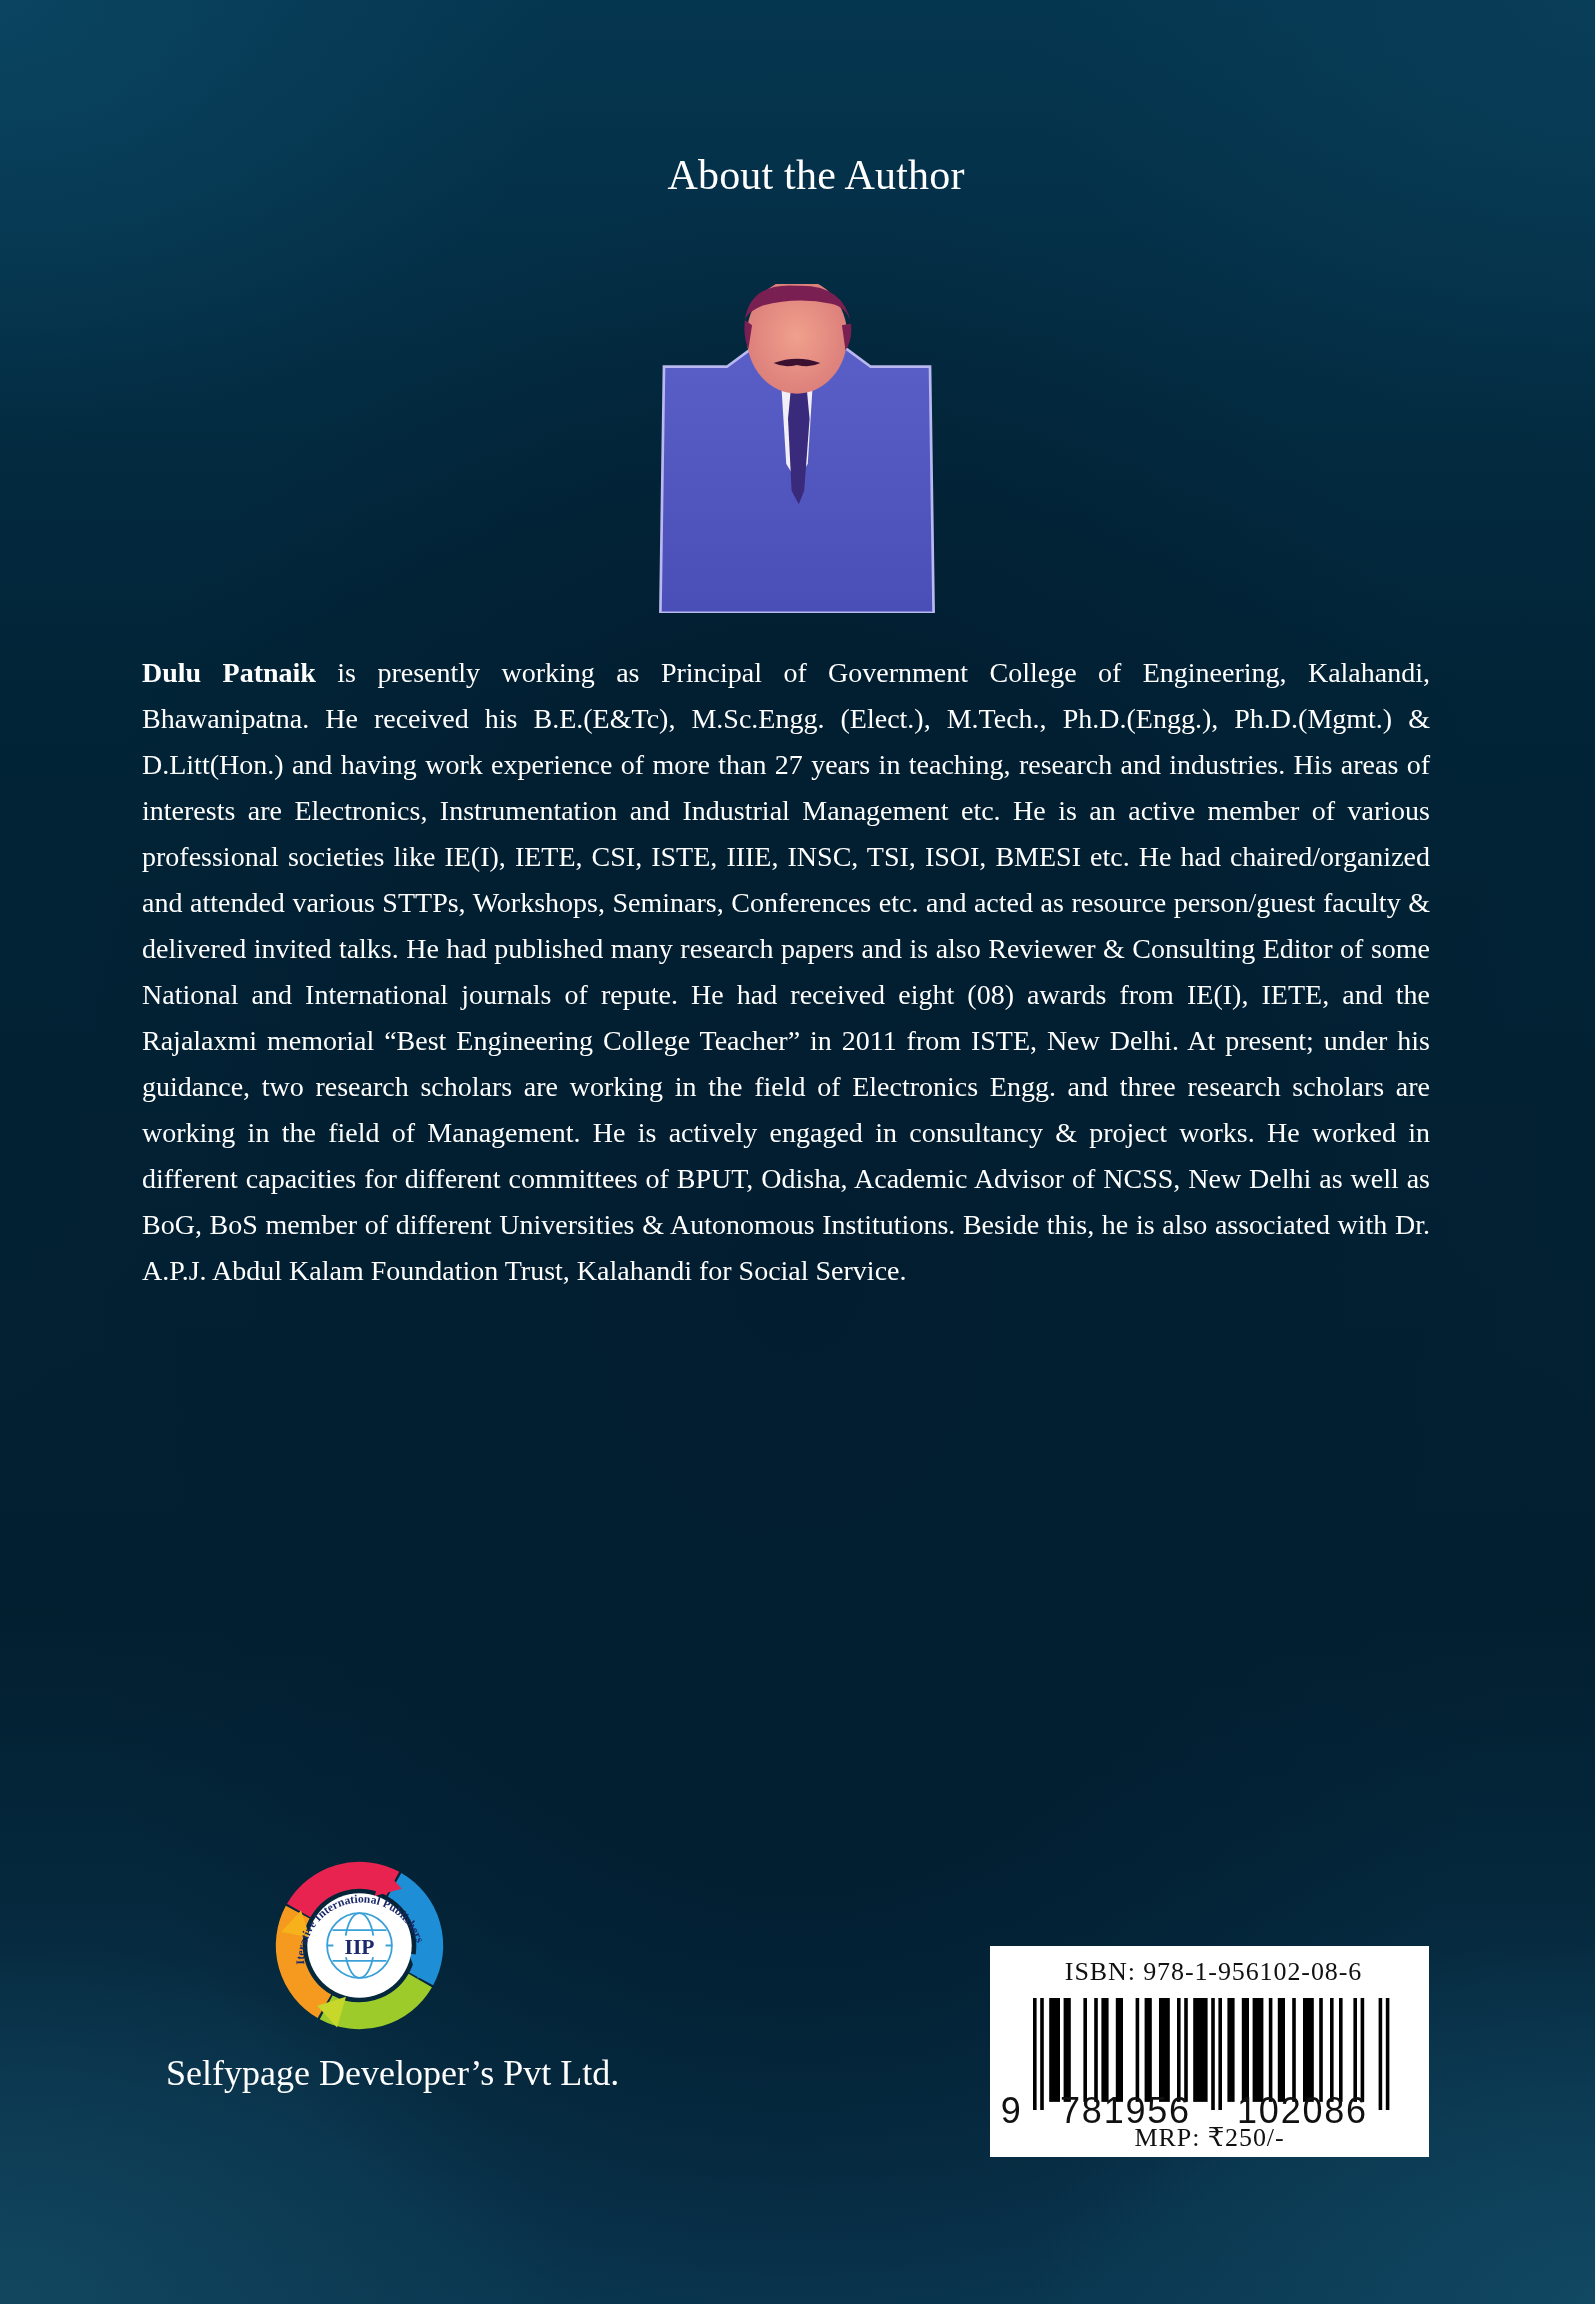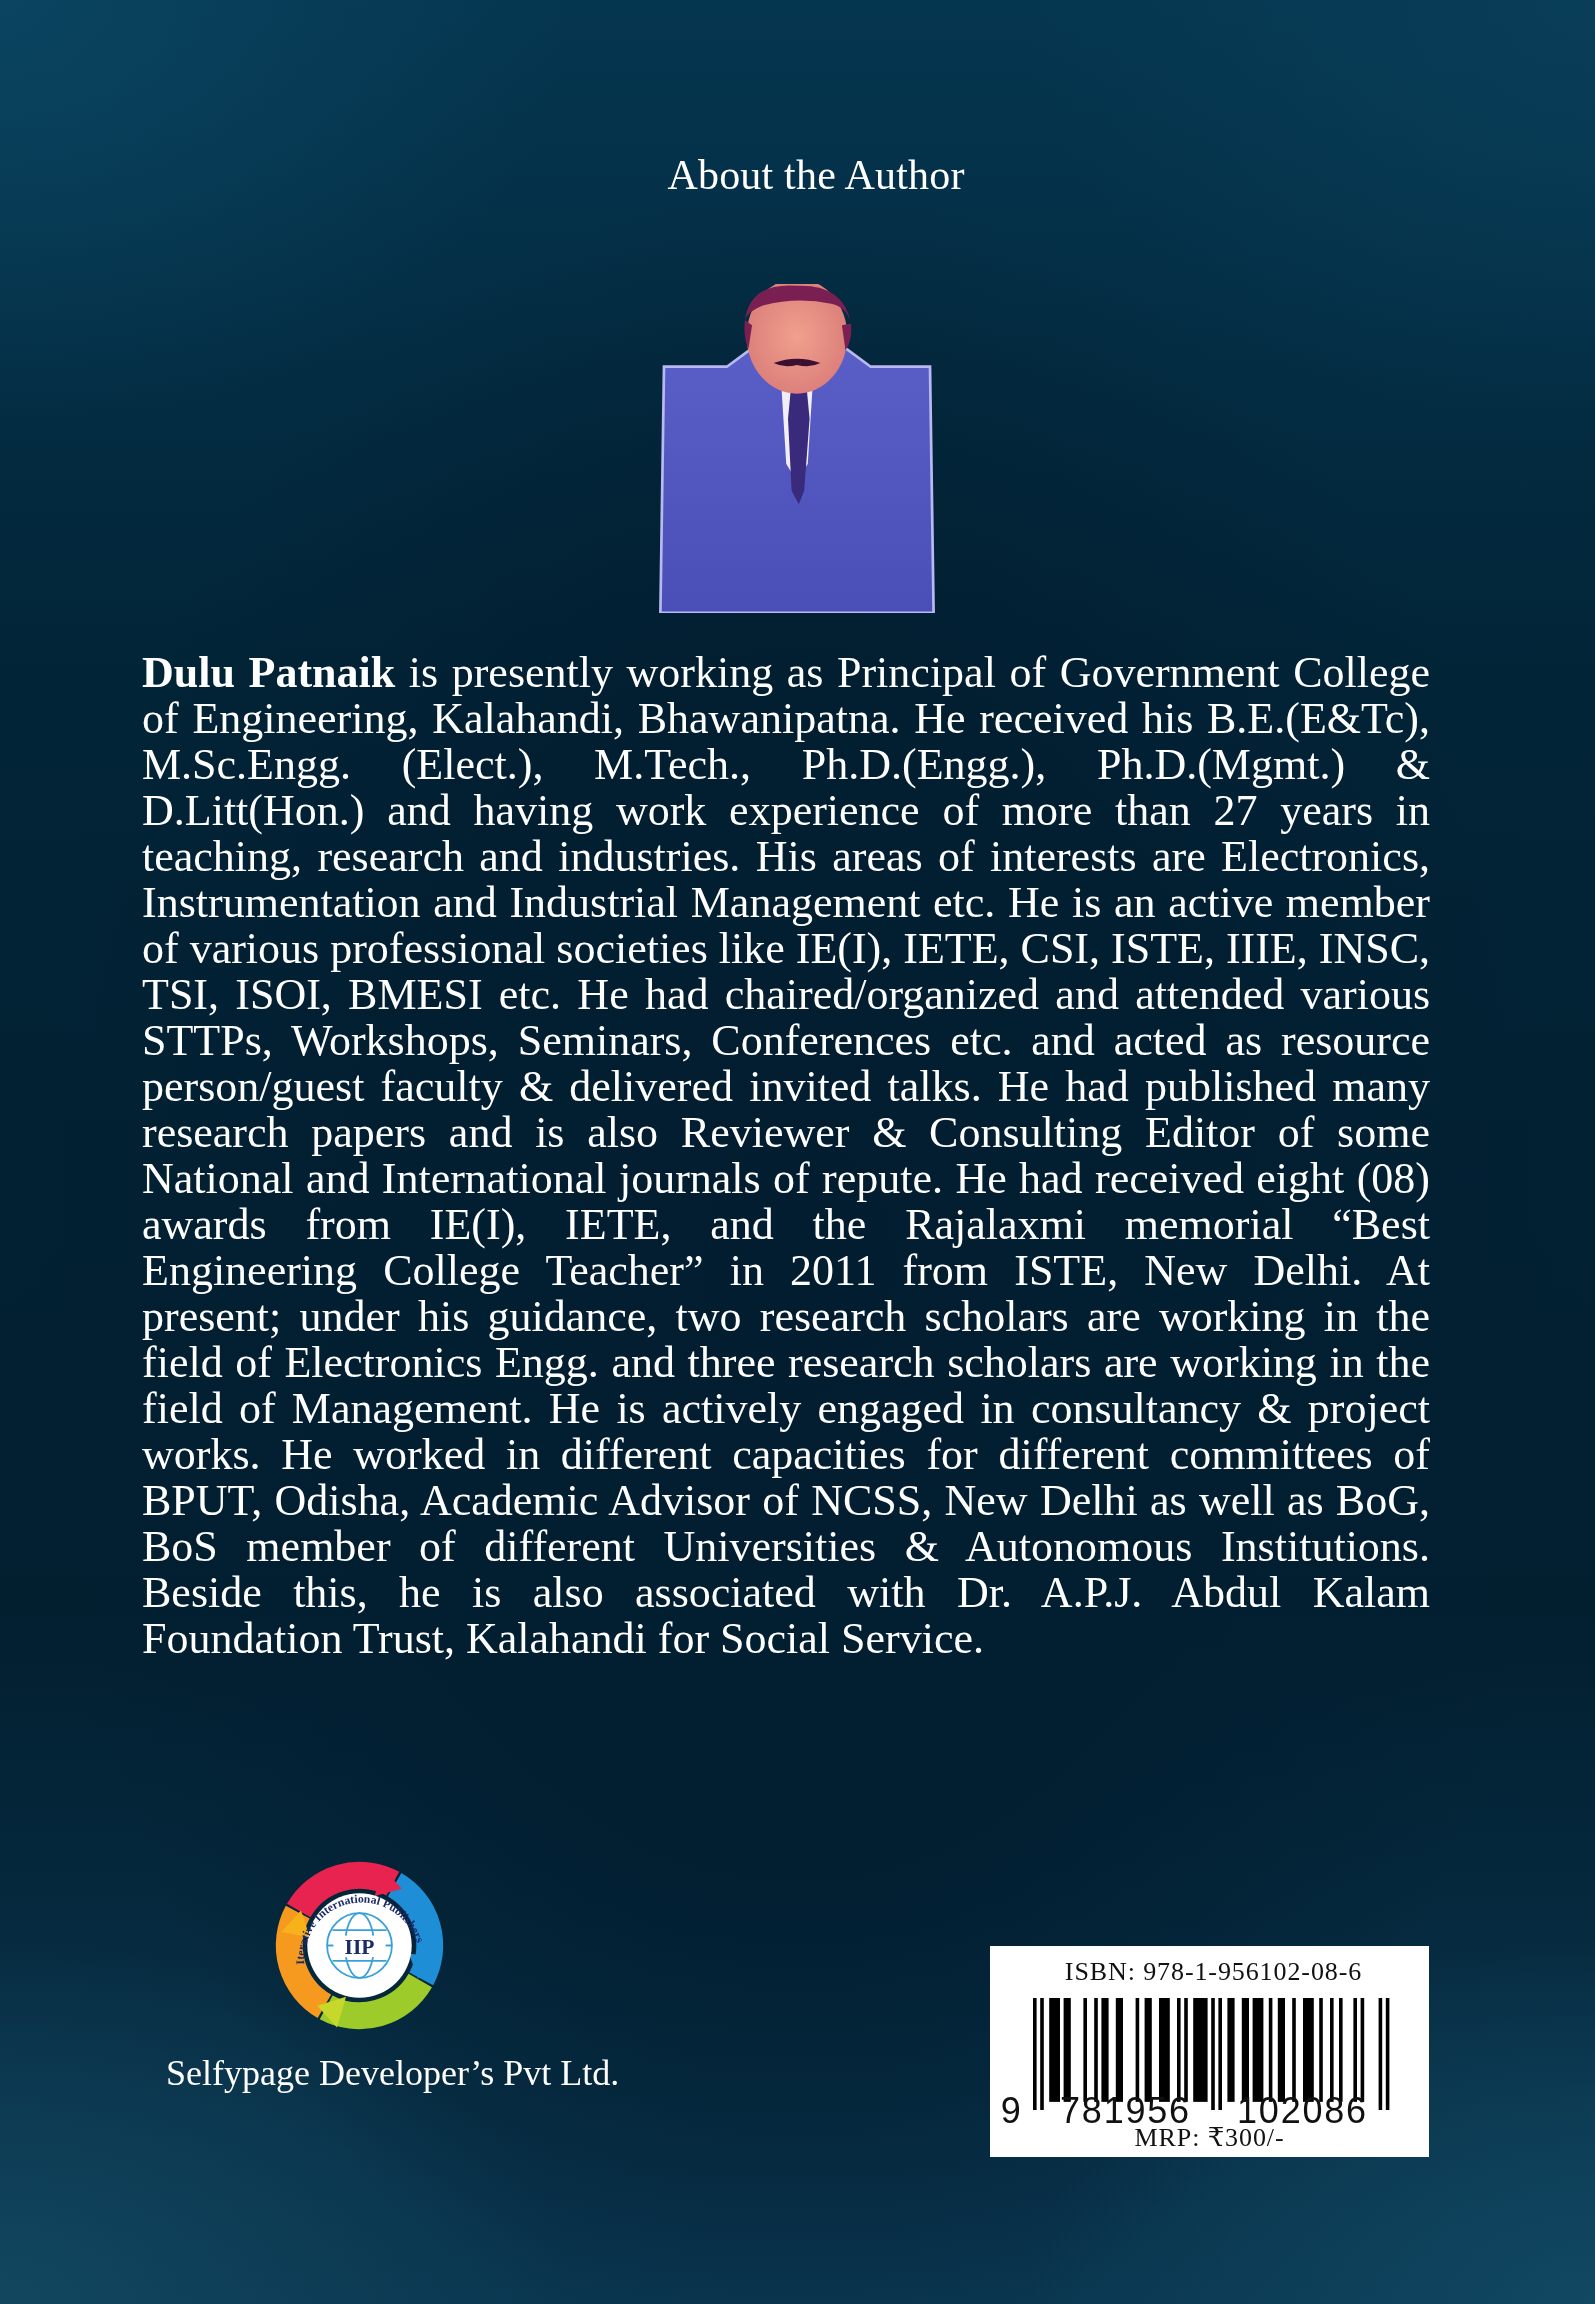--- a/index.html
+++ b/index.html
@@ -28,7 +28,7 @@
   }
   .bio {
     position: absolute; left: 142px; top: 650px; width: 1288px;
-    font-size: 44px; line-height: 46px; text-align: justify;
+    font-size: 28px; line-height: 46px; text-align: justify;
   }
   .bio b { font-weight: bold; }
   .logo {

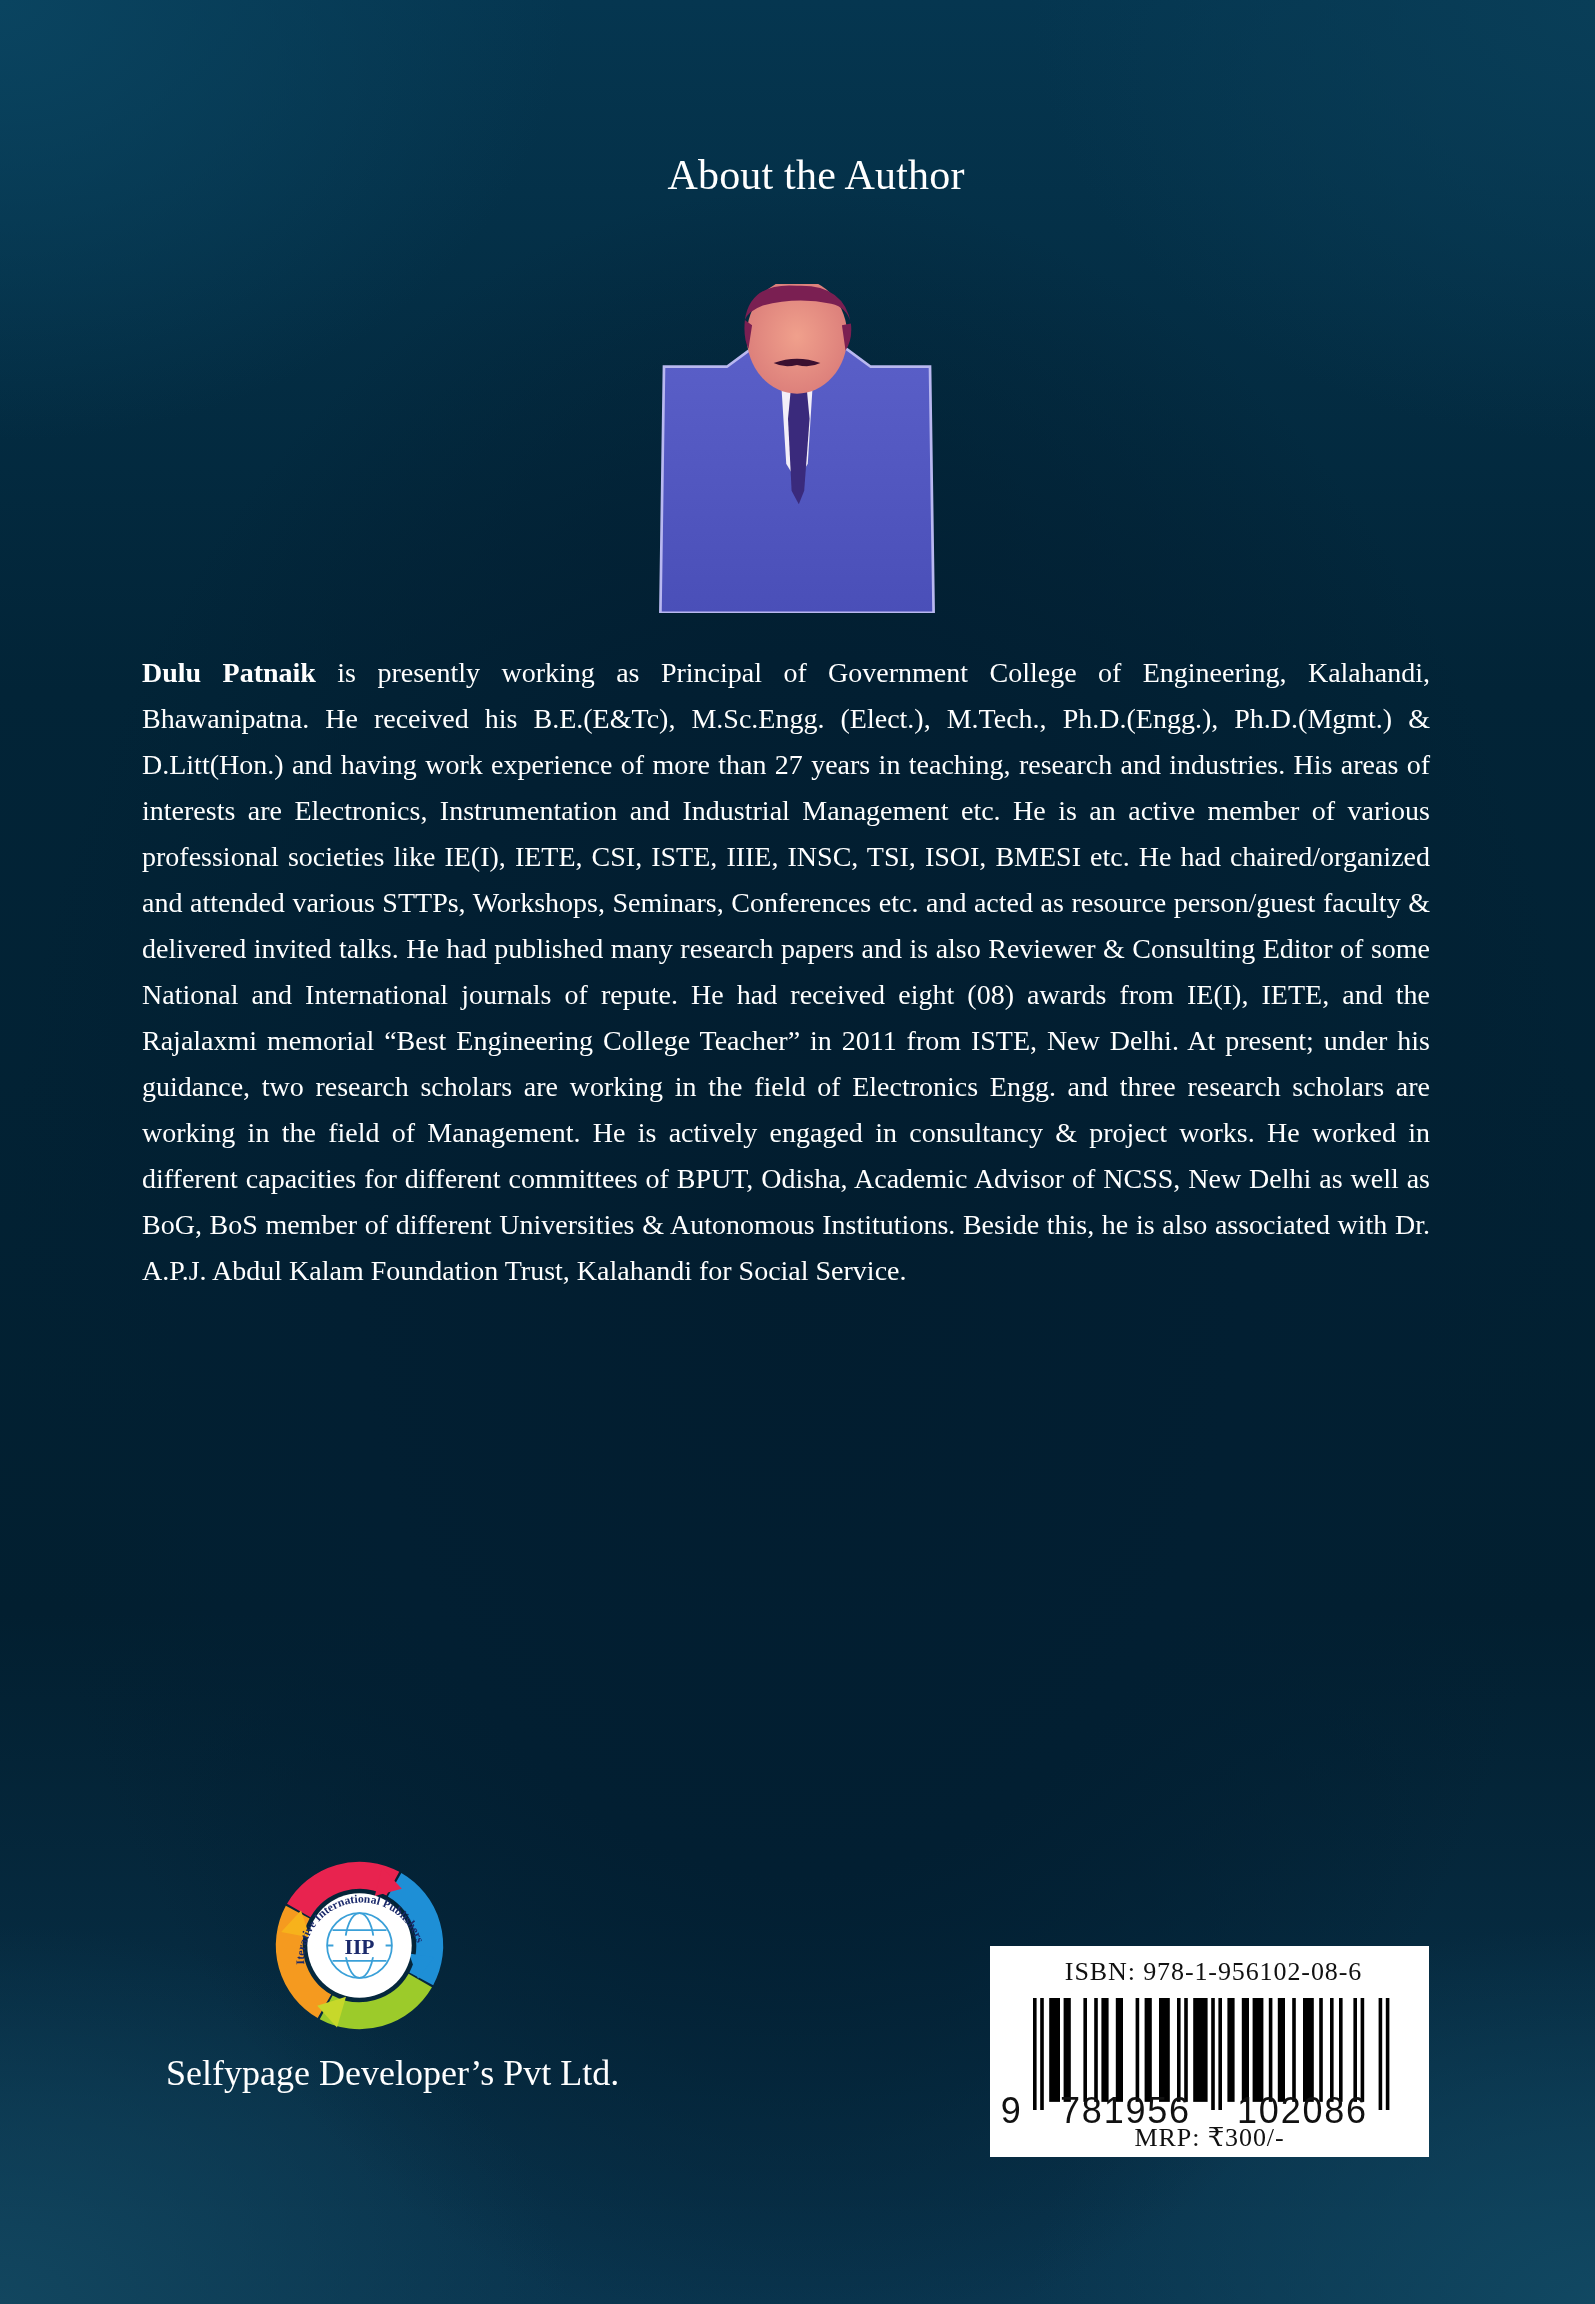--- a/index.html
+++ b/index.html
@@ -160,7 +160,7 @@
     <div class="digits d1">9</div>
     <div class="digits d2">781956</div>
     <div class="digits d3">102086</div>
-    <div class="mrp">MRP:  ₹300/-</div>
+    <div class="mrp">MRP:  ₹250/-</div>
   </div>
 
 </div>

